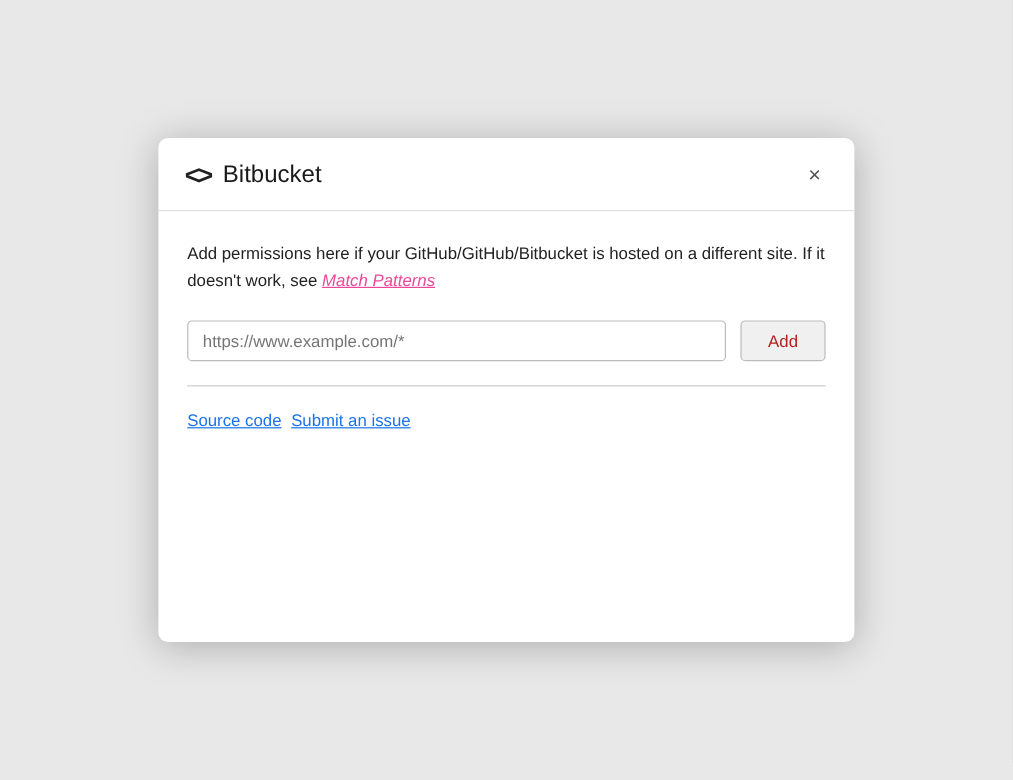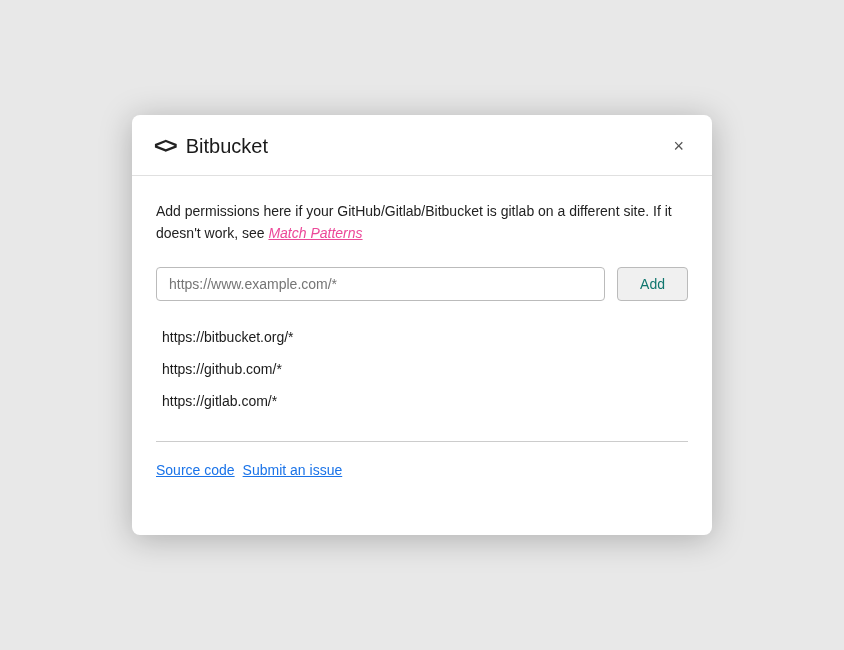--- a/index.html
+++ b/index.html
@@ -180,7 +180,7 @@
     <div class="dialog-body">
 
       <p class="description">
-        <span>Add permissions here if your GitHub/Gitlab/Bitbucket is gitlab on a different site. If it doesn't work, see </span><a href="#">Match Patterns</a>
+        <span>Add permissions here if your GitHub/GitHub/Bitbucket is hosted on a different site. If it doesn't work, see </span><a href="#">Match Patterns</a>
       </p>
 
       <div class="input-row">

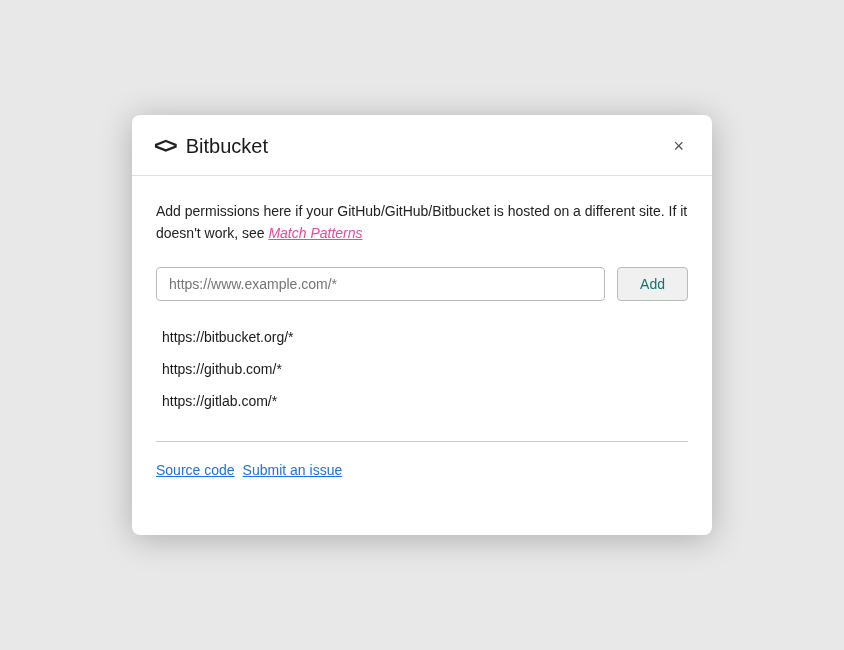--- a/index.html
+++ b/index.html
@@ -123,7 +123,7 @@
       border: 1px solid #bbb;
       border-radius: 4px;
       cursor: pointer;
-      color: #0f766e;
+      color: #b91c1c;
       font-weight: 500;
     }
 

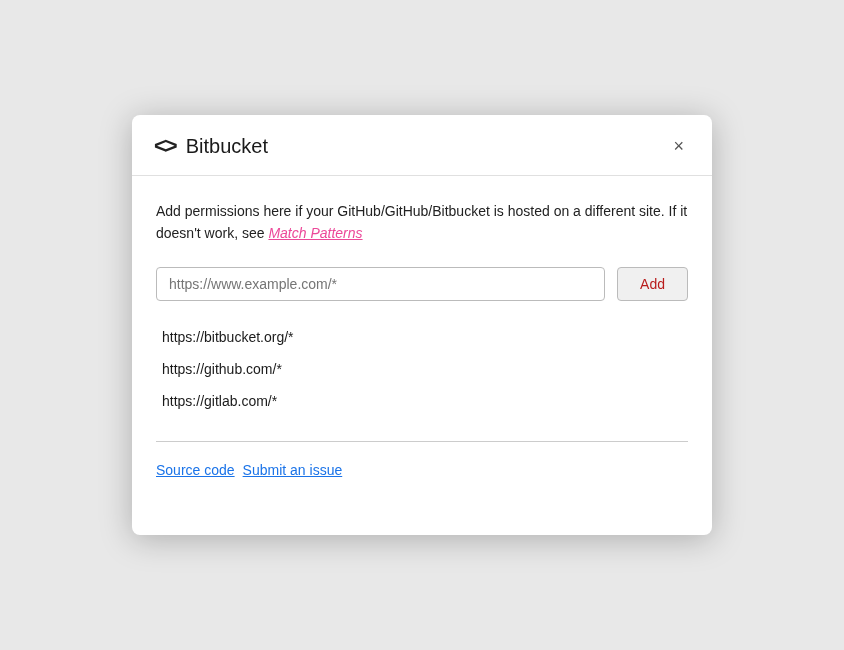--- a/index.html
+++ b/index.html
@@ -188,11 +188,6 @@
         <button class="add-button">Add</button>
       </div>
 
-      <div class="permissions-list">
-        <div class="permission-item">https://bitbucket.org/*</div>
-        <div class="permission-item">https://github.com/*</div>
-        <div class="permission-item">https://gitlab.com/*</div>
-      </div>
 
       <div class="divider"></div>
 

